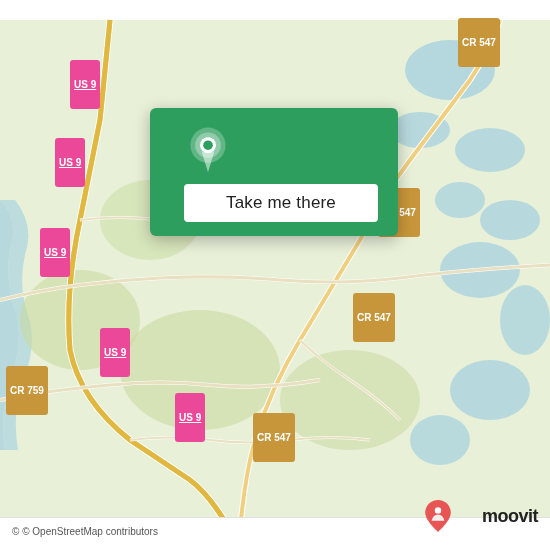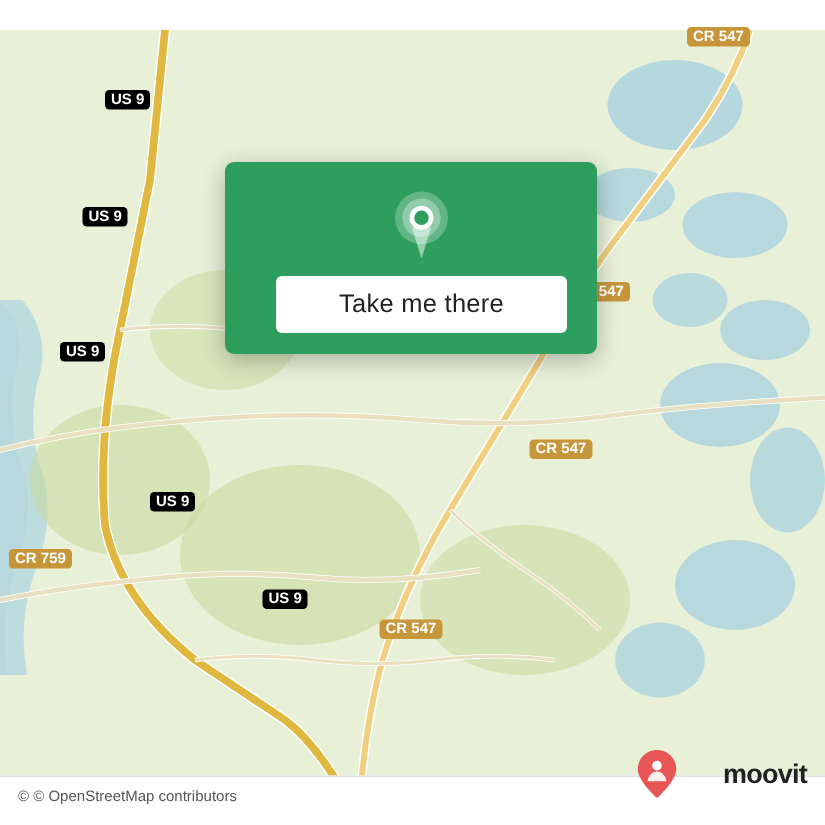--- a/index.html
+++ b/index.html
@@ -114,7 +114,7 @@
       color: white;
       background: #3a86c8;
       border-radius: 3px;
-      padding: 1px 4px;
+      padding: 19px 4px;
       z-index: 5;
     }
     .road-label.us9 { background: #000000; }

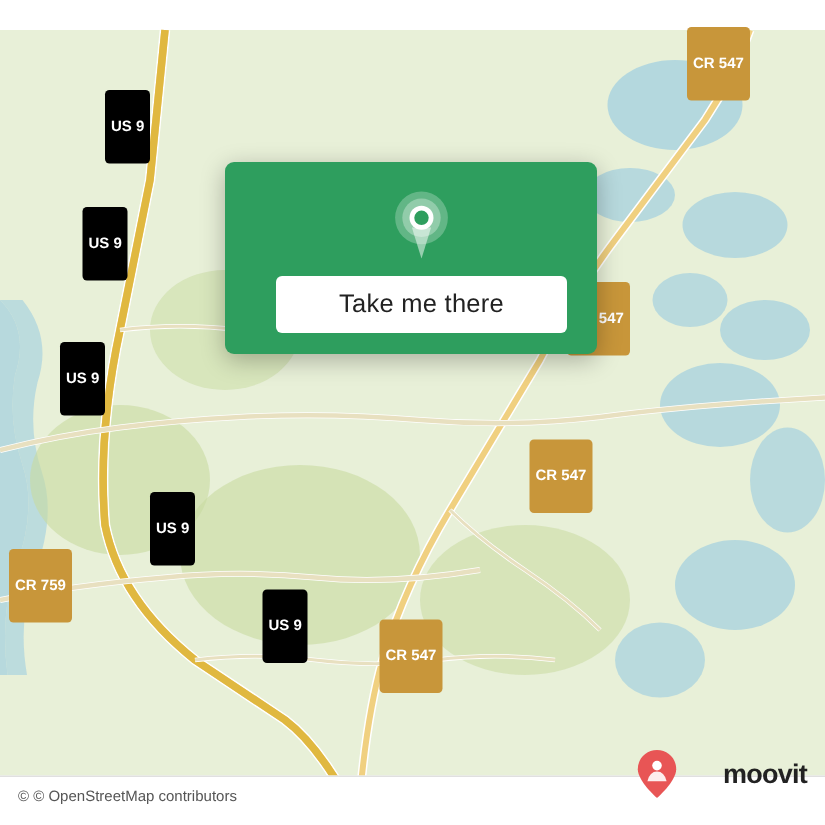--- a/index.html
+++ b/index.html
@@ -117,7 +117,7 @@
       padding: 19px 4px;
       z-index: 5;
     }
-    .road-label.us9 { background: #000000; }
+    .road-label.us9 { background: #ec4899; text-decoration: underline; }
     .road-label.cr { background: #c8963a; }
   </style>
 </head>

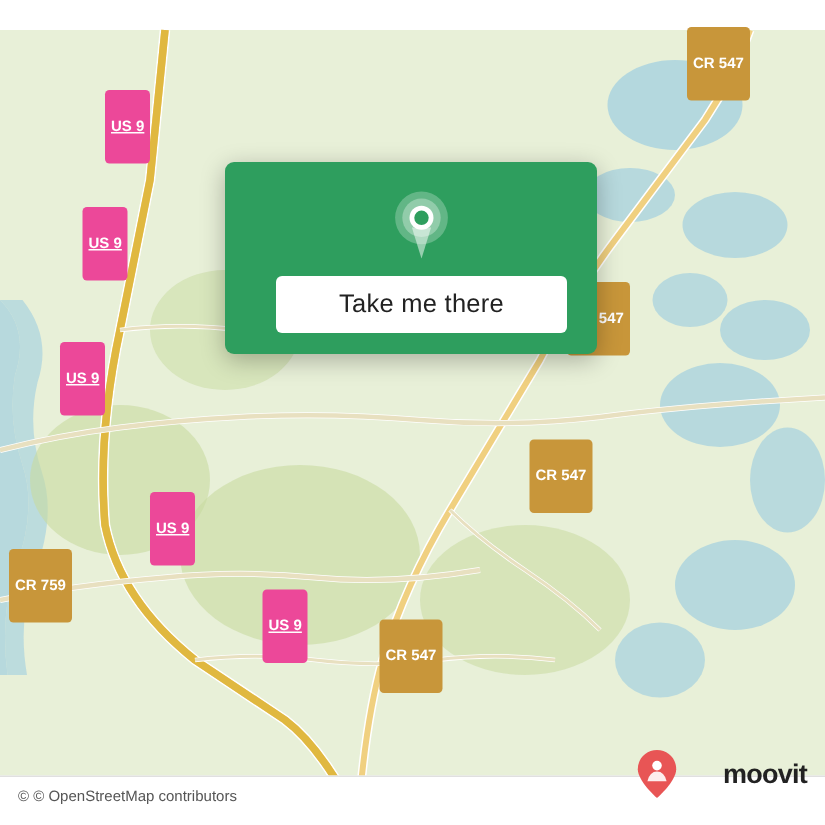--- a/index.html
+++ b/index.html
@@ -30,7 +30,6 @@
       border-radius: 6px;
       display: flex;
       flex-direction: column;
-      align-items: center;
       padding: 18px 20px 14px 34px;
       box-shadow: 0 4px 16px rgba(0,0,0,0.28);
       z-index: 10;

